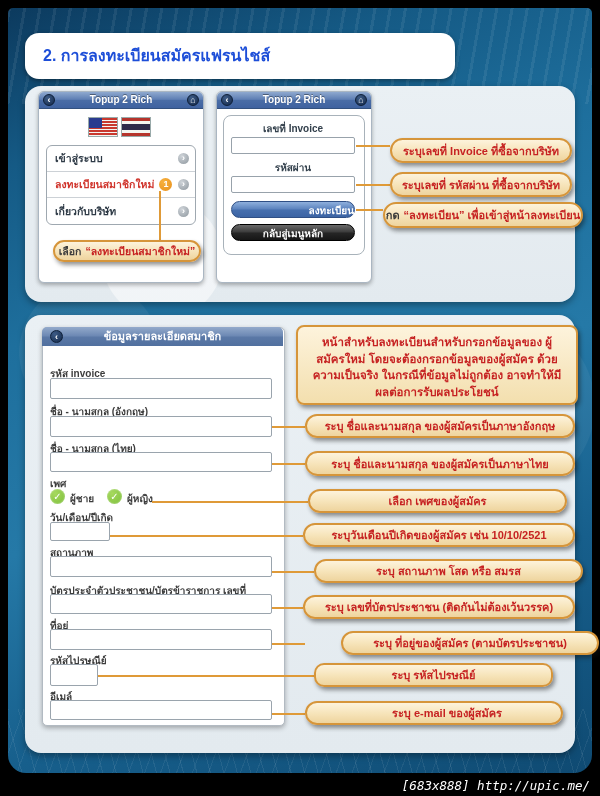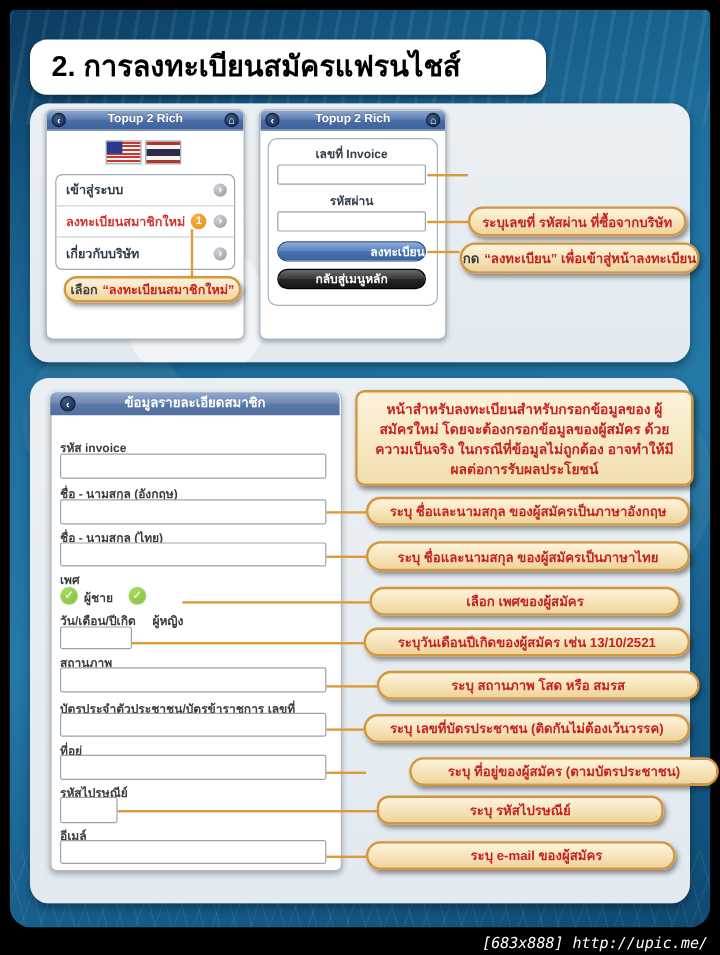--- a/index.html
+++ b/index.html
@@ -22,7 +22,7 @@
 
   .title-bar{position:absolute;left:25px;top:33px;width:430px;height:46px;background:#fff;
     border-radius:14px;box-shadow:0 2px 5px rgba(0,0,0,.4);}
-  .title-bar span{display:block;padding-left:18px;line-height:46px;font-size:24px;font-weight:bold;color:#000000;}
+  .title-bar span{display:block;padding-left:18px;line-height:46px;font-size:16px;font-weight:bold;color:#1d4ed8;}
 
   .panel{position:absolute;background:
       radial-gradient(circle at 25% 80%, rgba(255,255,255,.5) 0 60px, transparent 61px),

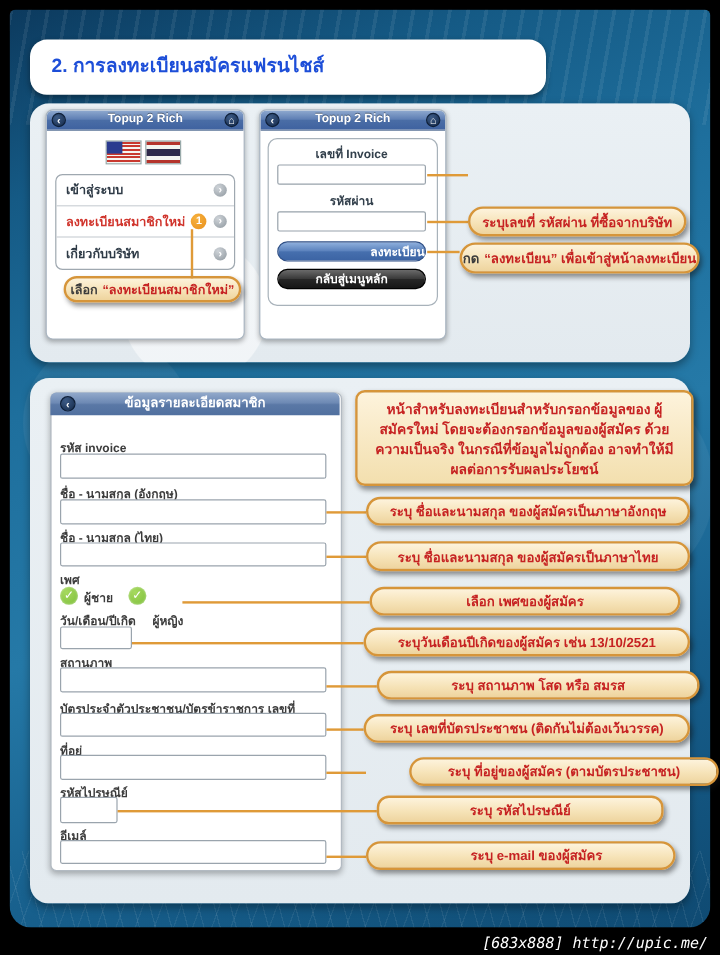--- a/index.html
+++ b/index.html
@@ -169,6 +169,9 @@
   <div class="line" style="left:356px;top:145px;width:34px;"></div>
   <div class="line" style="left:356px;top:184px;width:34px;"></div>
   <div class="line" style="left:356px;top:209px;width:27px;"></div>
+  <div class="pill" style="left:390px;top:138px;width:182px;height:25px;">
+    <span>ระบุเลขที่ Invoice ที่ซื้อจากบริษัท</span>
+  </div>
   <div class="pill" style="left:390px;top:172px;width:182px;height:25px;">
     <span>ระบุเลขที่ รหัสผ่าน ที่ซื้อจากบริษัท</span>
   </div>

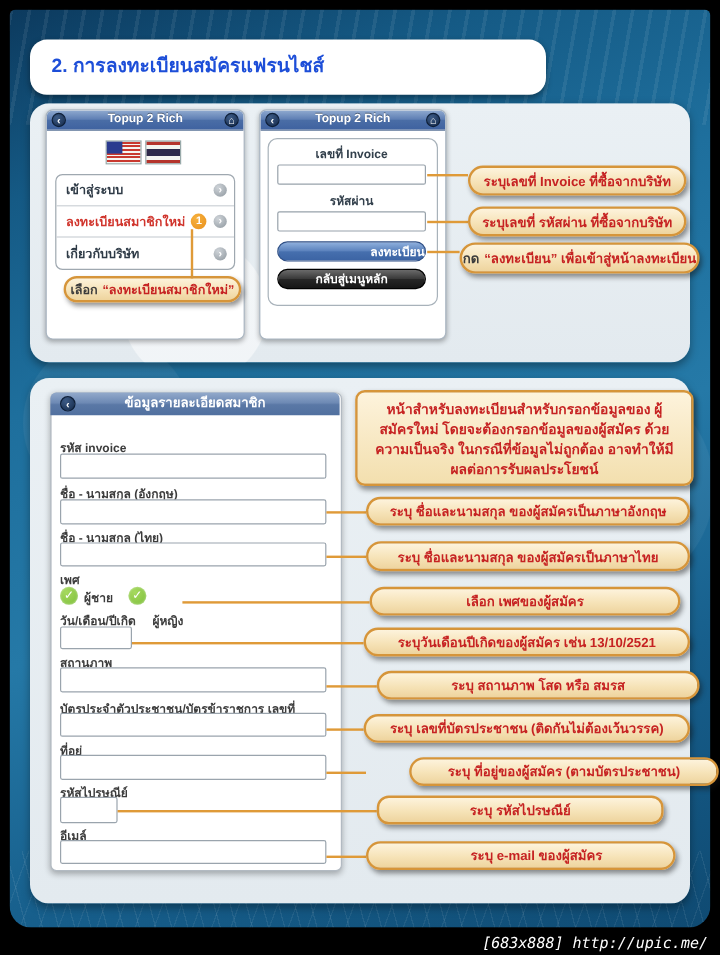--- a/index.html
+++ b/index.html
@@ -146,7 +146,7 @@
     </div>
   </div>
   <div class="vline" style="left:159px;top:191px;height:49px;"></div>
-  <div class="pill" style="left:53px;top:230px;width:148px;height:22px;font-size:10.5px;">
+  <div class="pill" style="left:53px;top:240px;width:148px;height:22px;font-size:10.5px;">
     <span class="dark">เลือก</span>
     <span>“ลงทะเบียนสมาชิกใหม่”</span>
   </div>

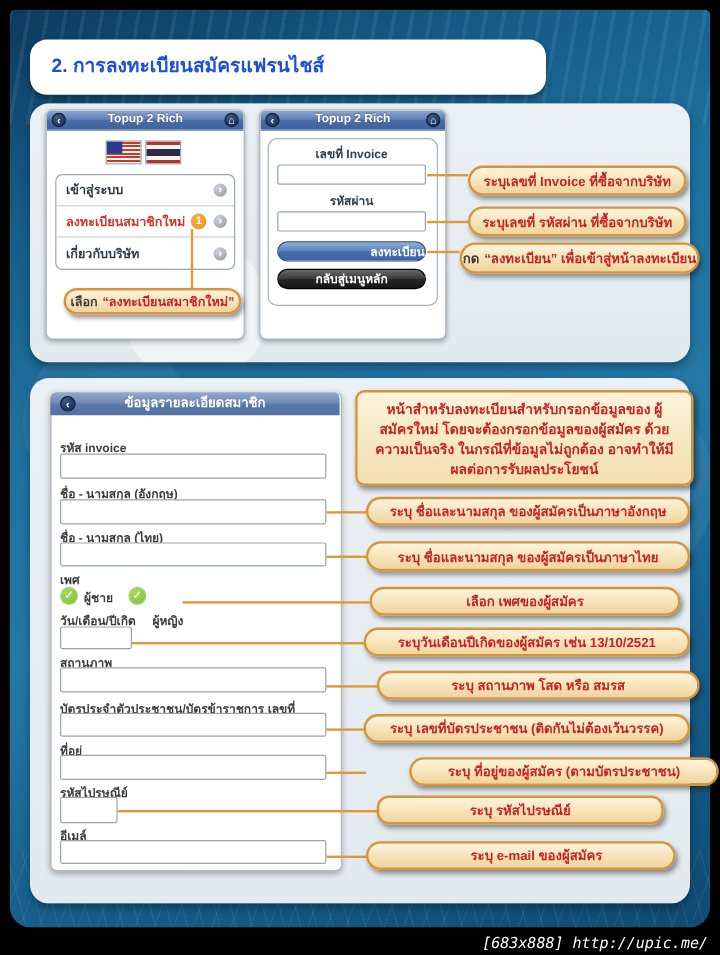--- a/index.html
+++ b/index.html
@@ -199,7 +199,7 @@
   <div class="gcheck" style="left:50px;top:489px;">✓</div>
   <div class="flabel" style="left:70px;top:491px;">ผู้ชาย</div>
   <div class="gcheck" style="left:107px;top:489px;">✓</div>
-  <div class="flabel" style="left:127px;top:510px;">ผู้หญิง</div>
+  <div class="flabel" style="left:127px;top:491px;">ผู้หญิง</div>
 
   <div class="flabel" style="left:50px;top:510px;">วัน/เดือน/ปีเกิด</div>
   <input class="finput" style="left: 50px; top: 522px; width: 60px; height: 19px;">

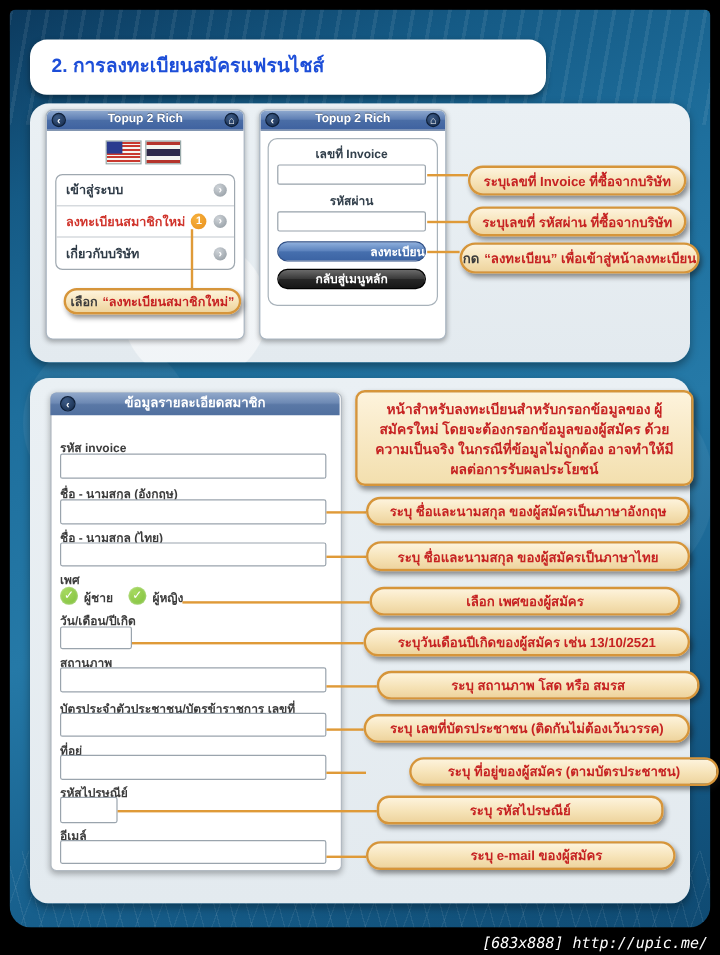--- a/index.html
+++ b/index.html
@@ -241,7 +241,7 @@
     <span>เลือก เพศของผู้สมัคร</span>
     </div>
   <div class="pill" style="left:303px;top:523px;width:272px;height:24px;">
-    <span>ระบุวันเดือนปีเกิดของผู้สมัคร เช่น 13/10/2521</span>
+    <span>ระบุวันเดือนปีเกิดของผู้สมัคร เช่น 10/10/2521</span>
     </div>
   <div class="pill" style="left:314px;top:559px;width:269px;height:24px;">
     <span>ระบุ สถานภาพ โสด หรือ สมรส</span>

